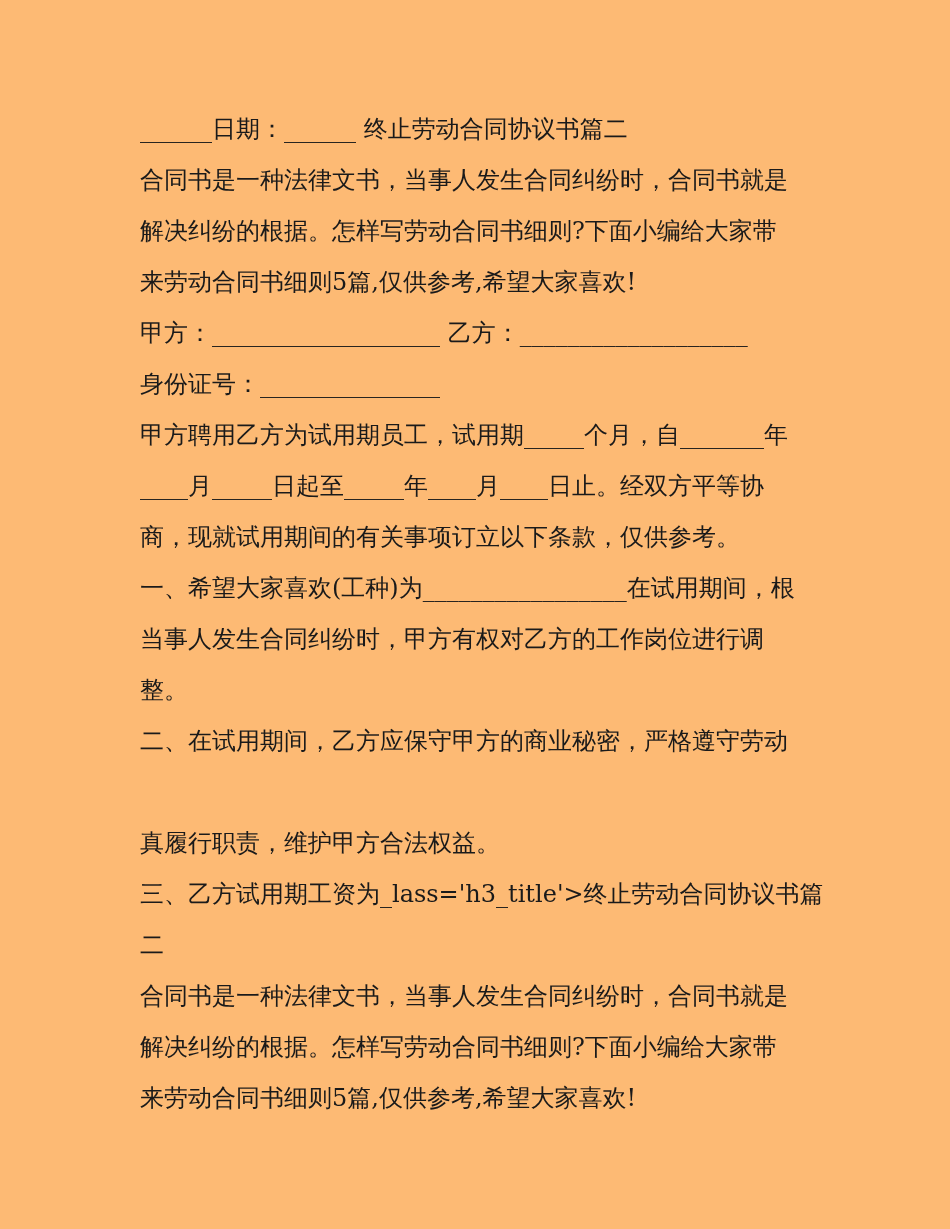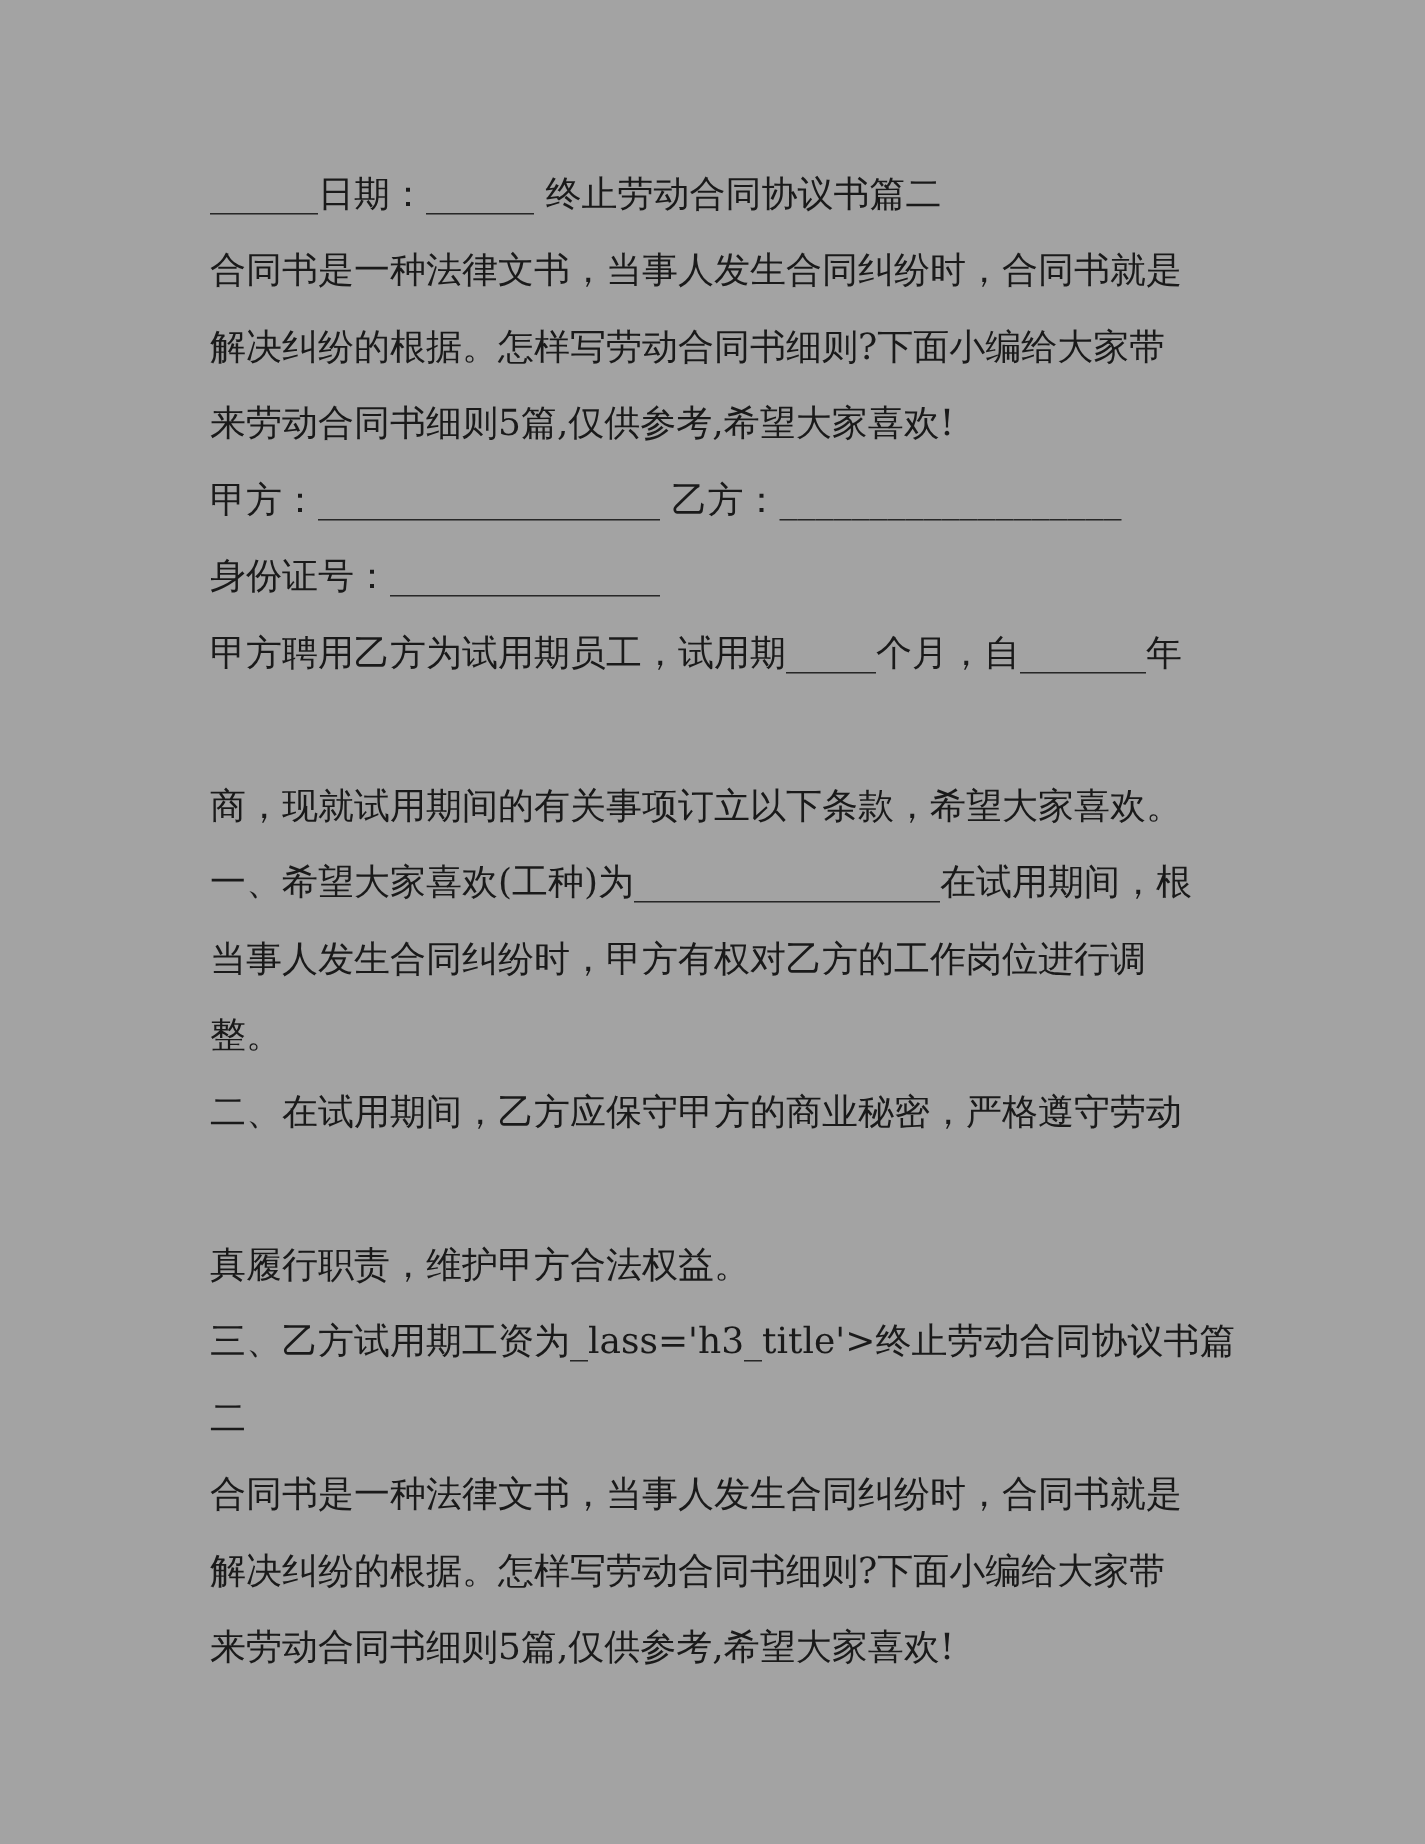--- a/index.html
+++ b/index.html
@@ -19,7 +19,7 @@
       position: absolute;
       left: 0; top: 0;
       width: 950px; height: 1229px;
-      background: #a3a3a3;
+      background: #fdba74;
     }
     .line {
       position: absolute;

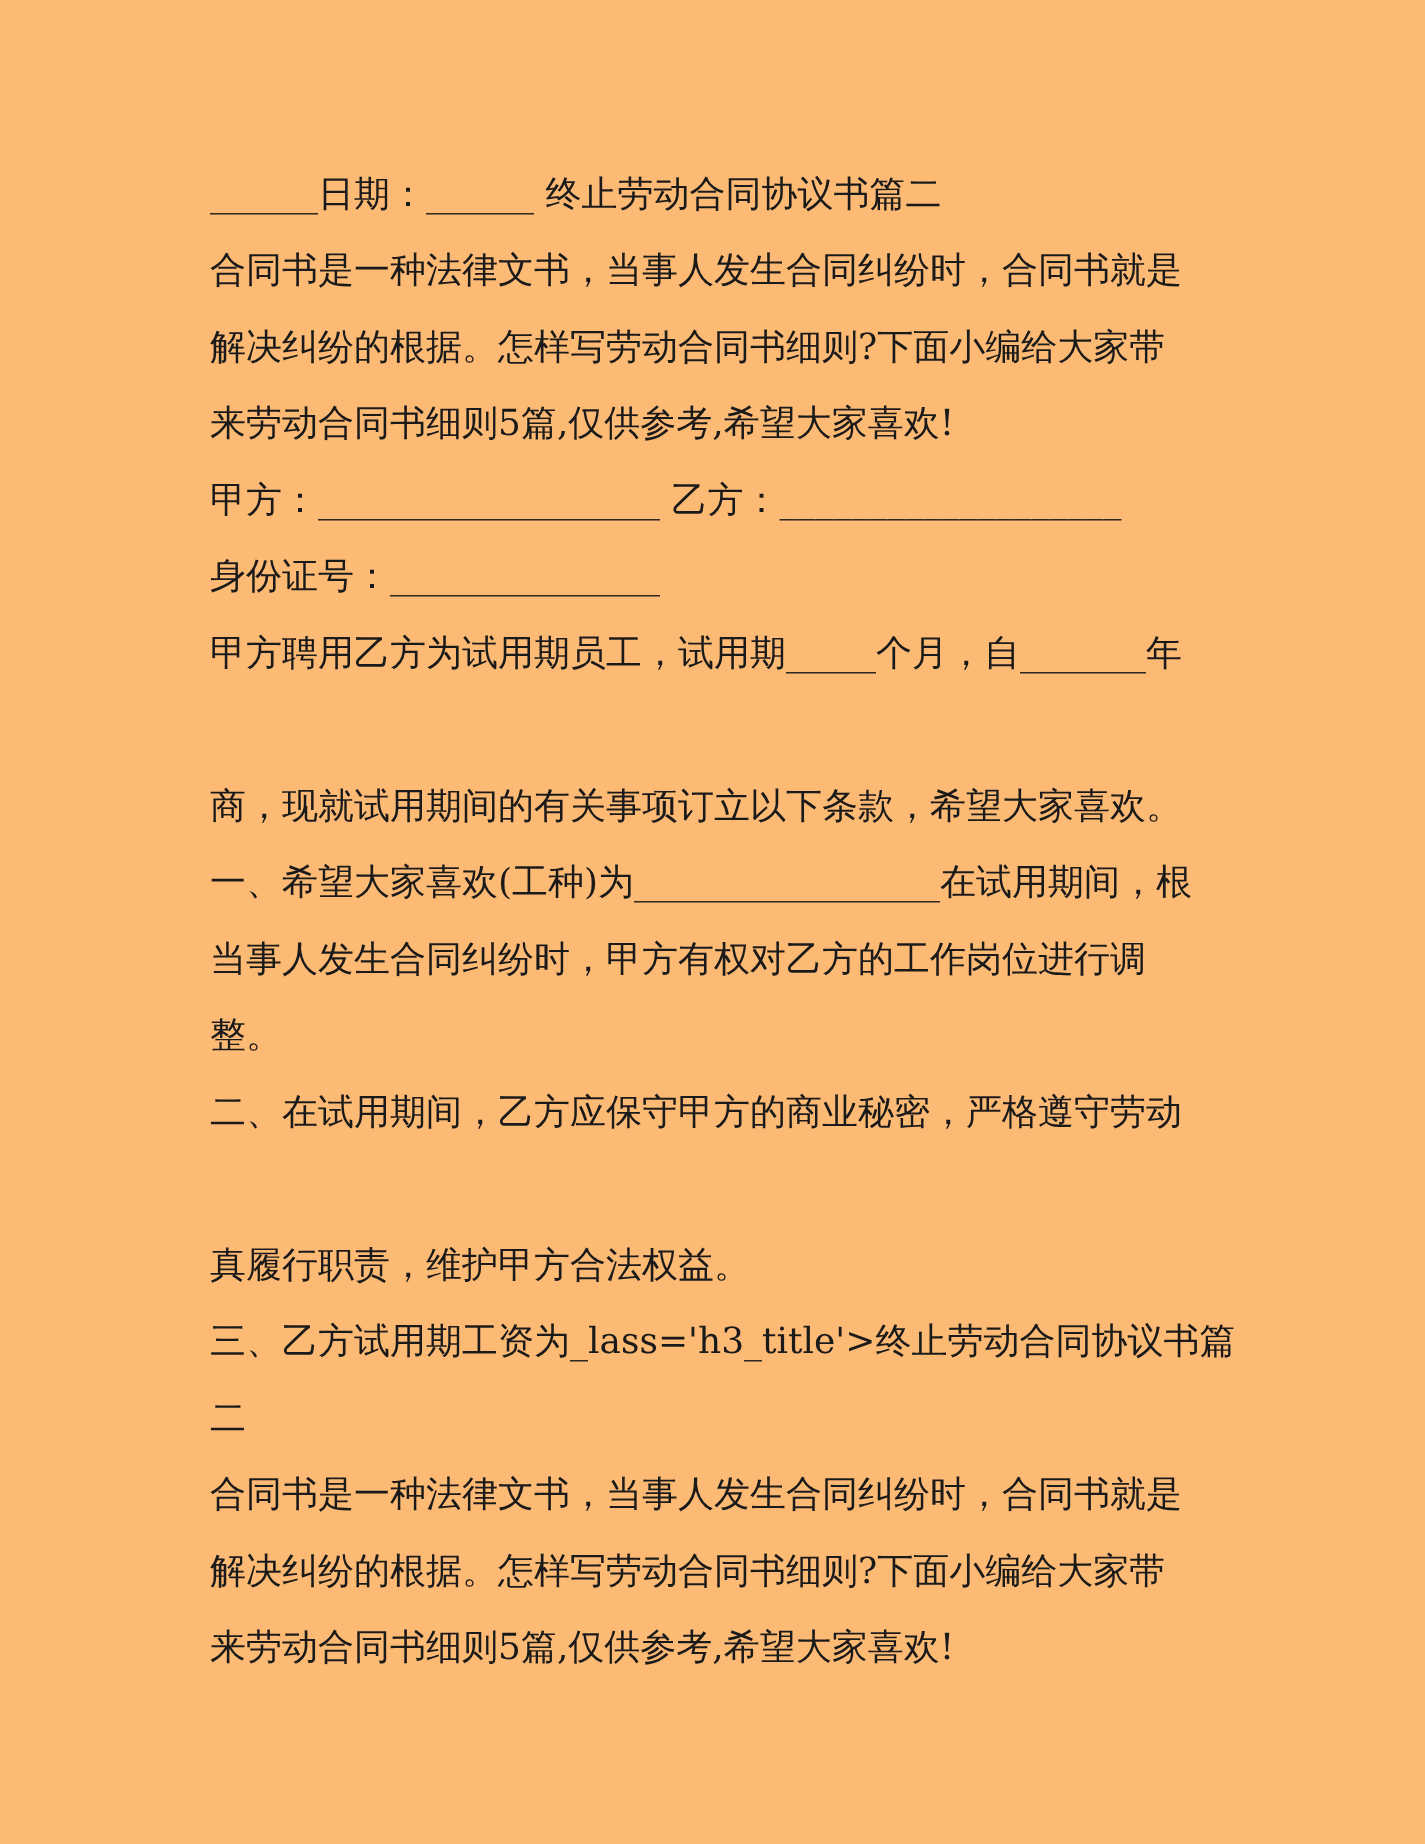--- a/index.html
+++ b/index.html
@@ -41,6 +41,7 @@
   <div class="line" style="top:317px">甲方：___________________ 乙方：___________________</div>
   <div class="line" style="top:419px">甲方聘用乙方为试用期员工，试用期_____个月，自_______年</div>
   <div class="line" style="top:368px">身份证号：_______________</div>
+  <div class="line" style="top:470px">____月_____日起至_____年____月____日止。经双方平等协</div>
   <div class="line" style="top:521px">商，现就试用期间的有关事项订立以下条款，希望大家喜欢。</div>
   <div class="line" style="top:572px">一、希望大家喜欢(工种)为_________________在试用期间，根</div>
   <div class="line" style="top:623px">当事人发生合同纠纷时，甲方有权对乙方的工作岗位进行调</div>

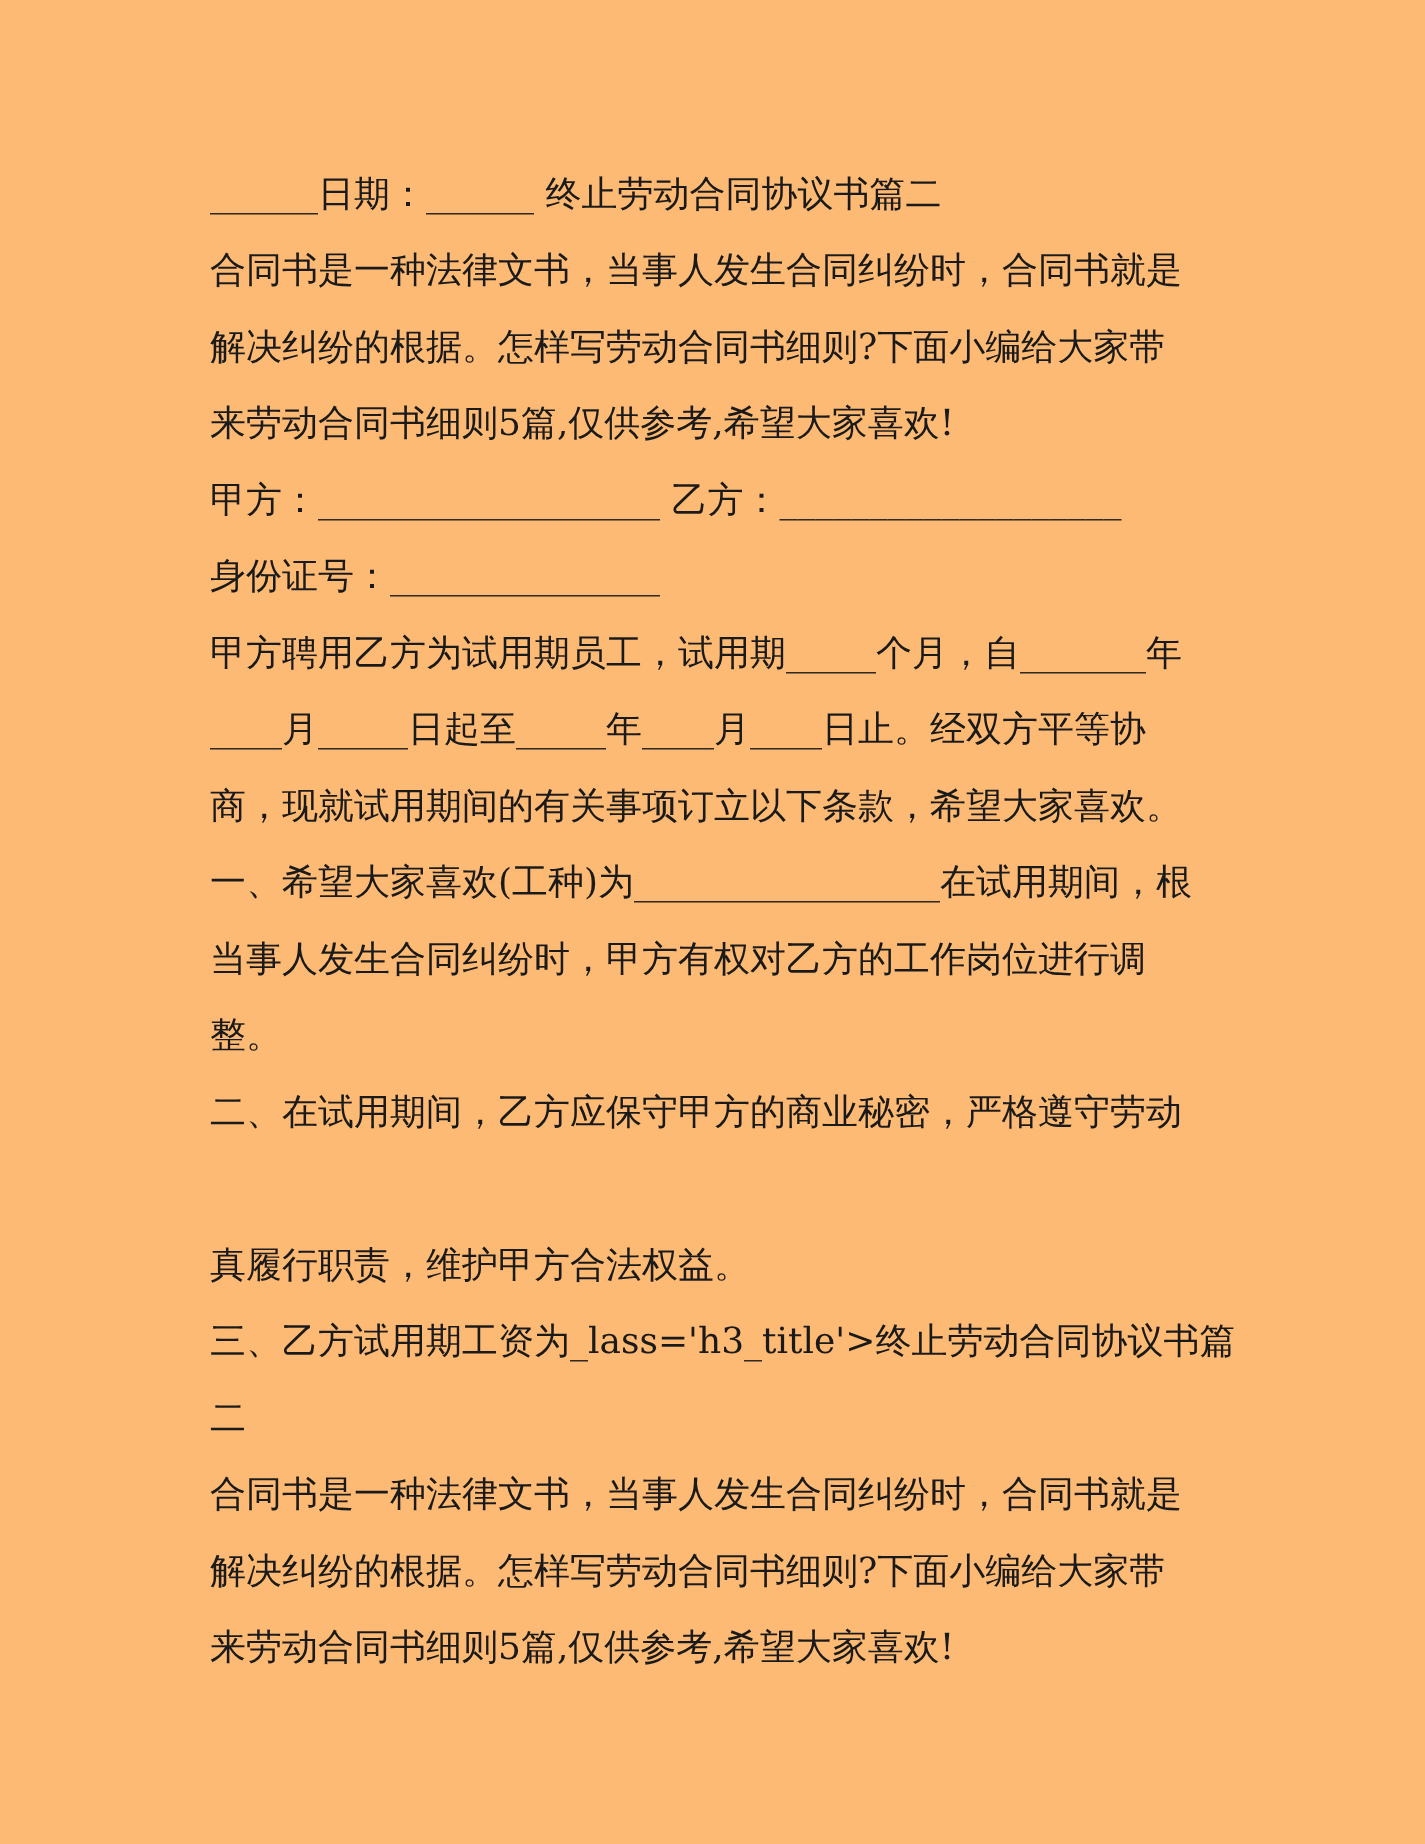--- a/index.html
+++ b/index.html
@@ -42,7 +42,7 @@
   <div class="line" style="top:419px">甲方聘用乙方为试用期员工，试用期_____个月，自_______年</div>
   <div class="line" style="top:368px">身份证号：_______________</div>
   <div class="line" style="top:470px">____月_____日起至_____年____月____日止。经双方平等协</div>
-  <div class="line" style="top:521px">商，现就试用期间的有关事项订立以下条款，希望大家喜欢。</div>
+  <div class="line" style="top:521px">商，现就试用期间的有关事项订立以下条款，仅供参考。</div>
   <div class="line" style="top:572px">一、希望大家喜欢(工种)为_________________在试用期间，根</div>
   <div class="line" style="top:623px">当事人发生合同纠纷时，甲方有权对乙方的工作岗位进行调</div>
   <div class="line" style="top:674px">整。</div>

